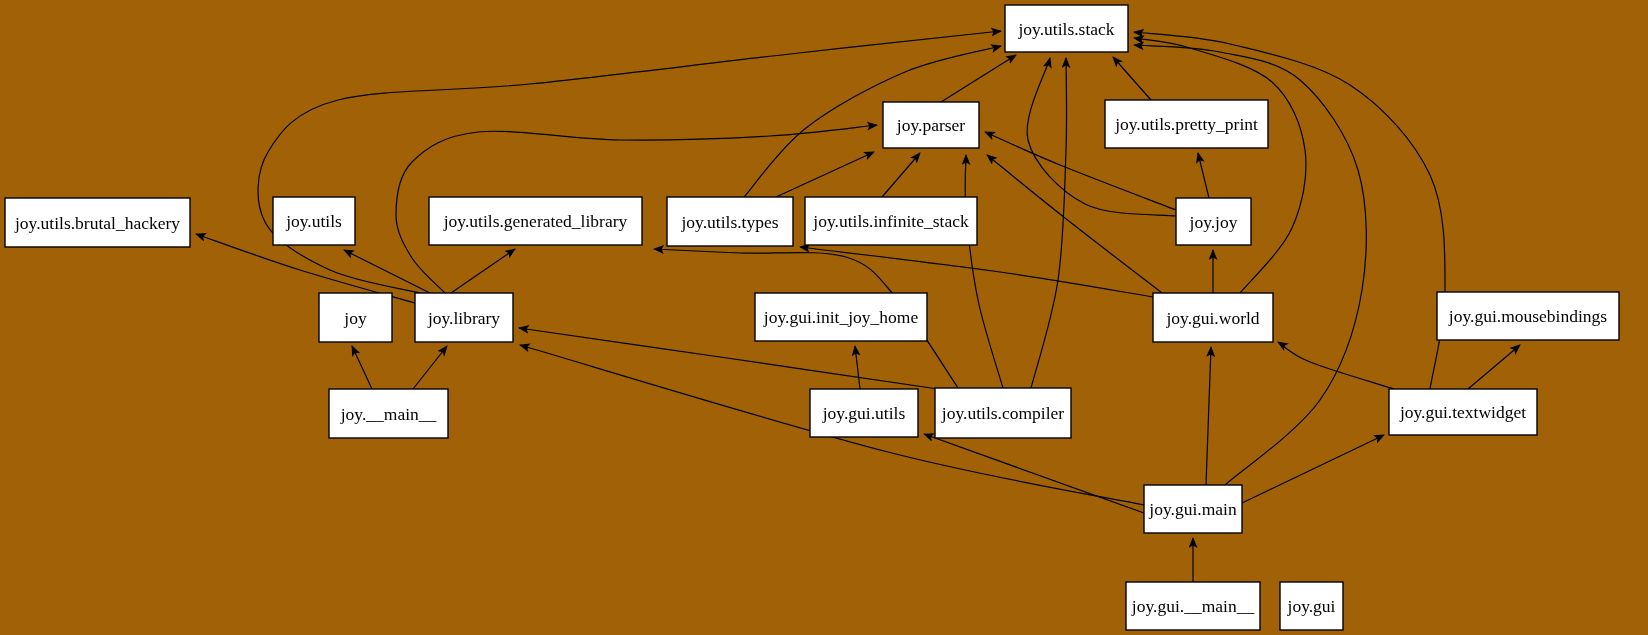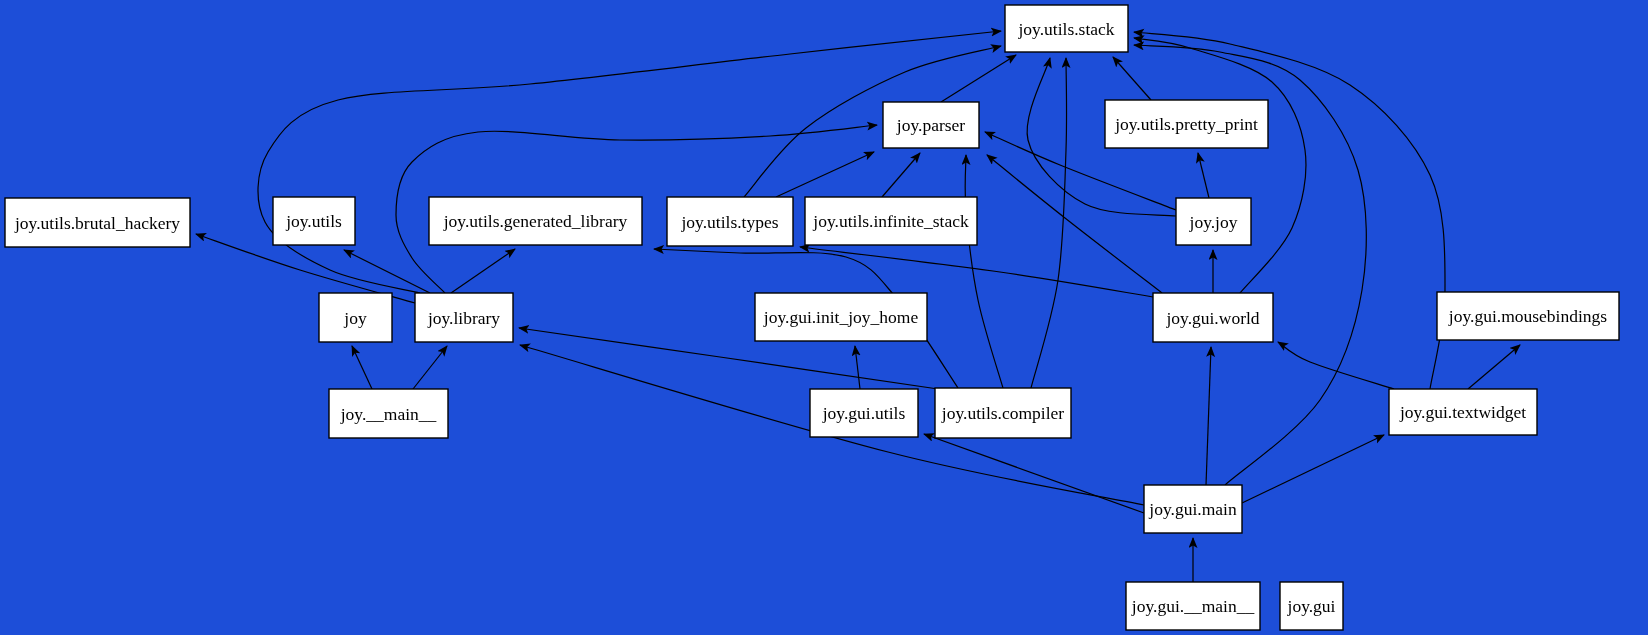--- a/index.html
+++ b/index.html
@@ -11,7 +11,7 @@
     position: relative;
     width: 1648px;
     height: 635px;
-    background: #1d4ed8;
+    background: #a16207;
     font-family: "Liberation Serif", "DejaVu Serif", serif;
   }
   svg text {

